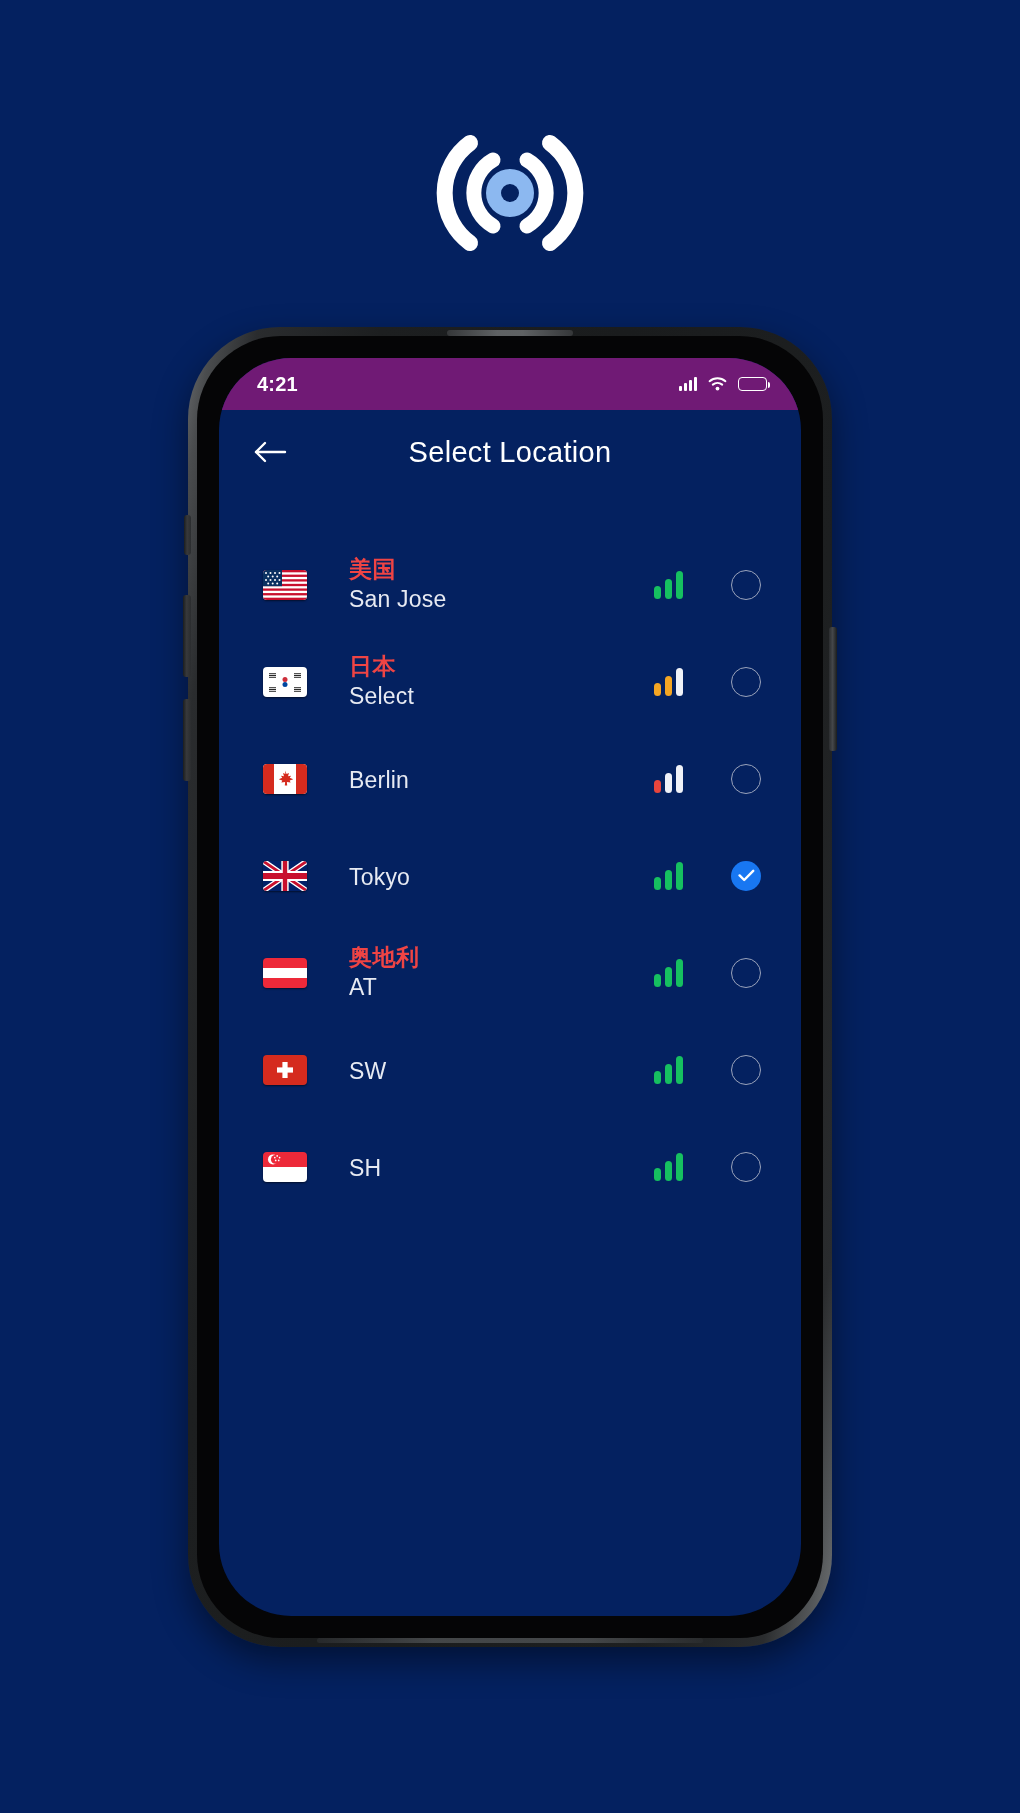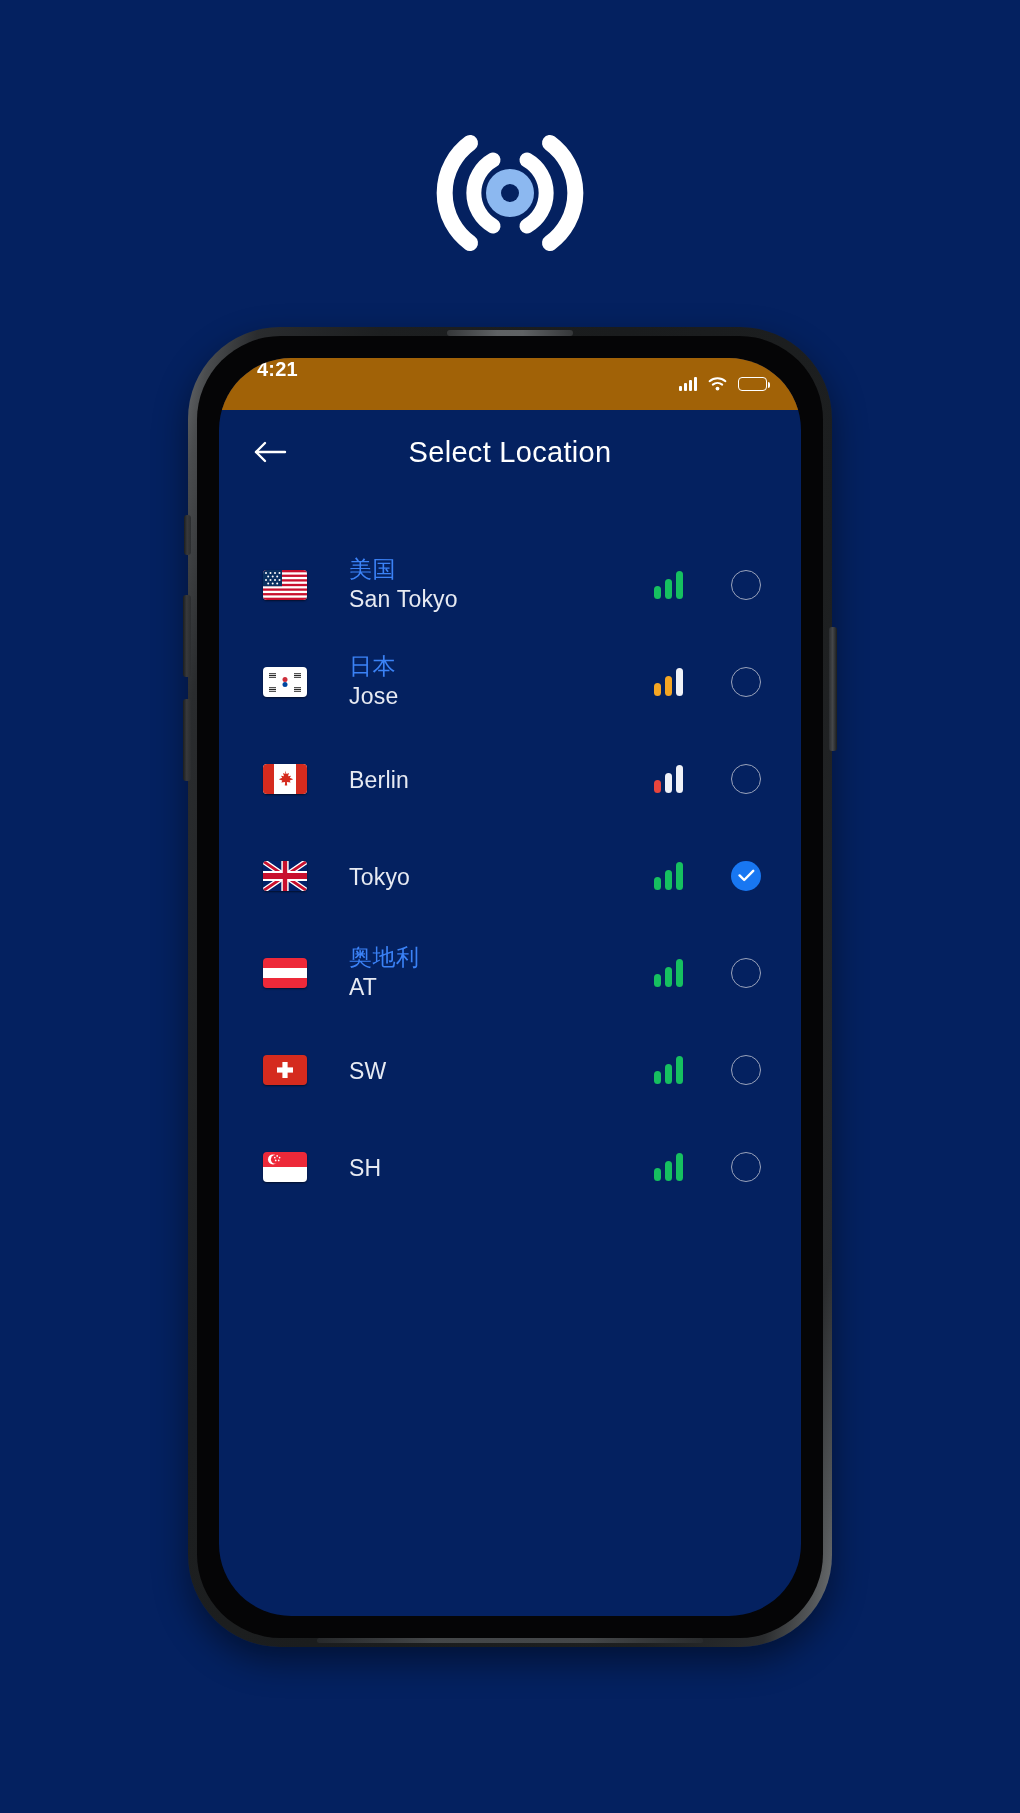--- a/index.html
+++ b/index.html
@@ -104,8 +104,9 @@
   
   .status-bar {
     height: 52px;
-    background: #a16207;
-    display: flex;
+    background: #701a75;
+    display: flex;
+    align-items: center;
     justify-content: space-between;
     padding: 0 34px 0 38px;
   }

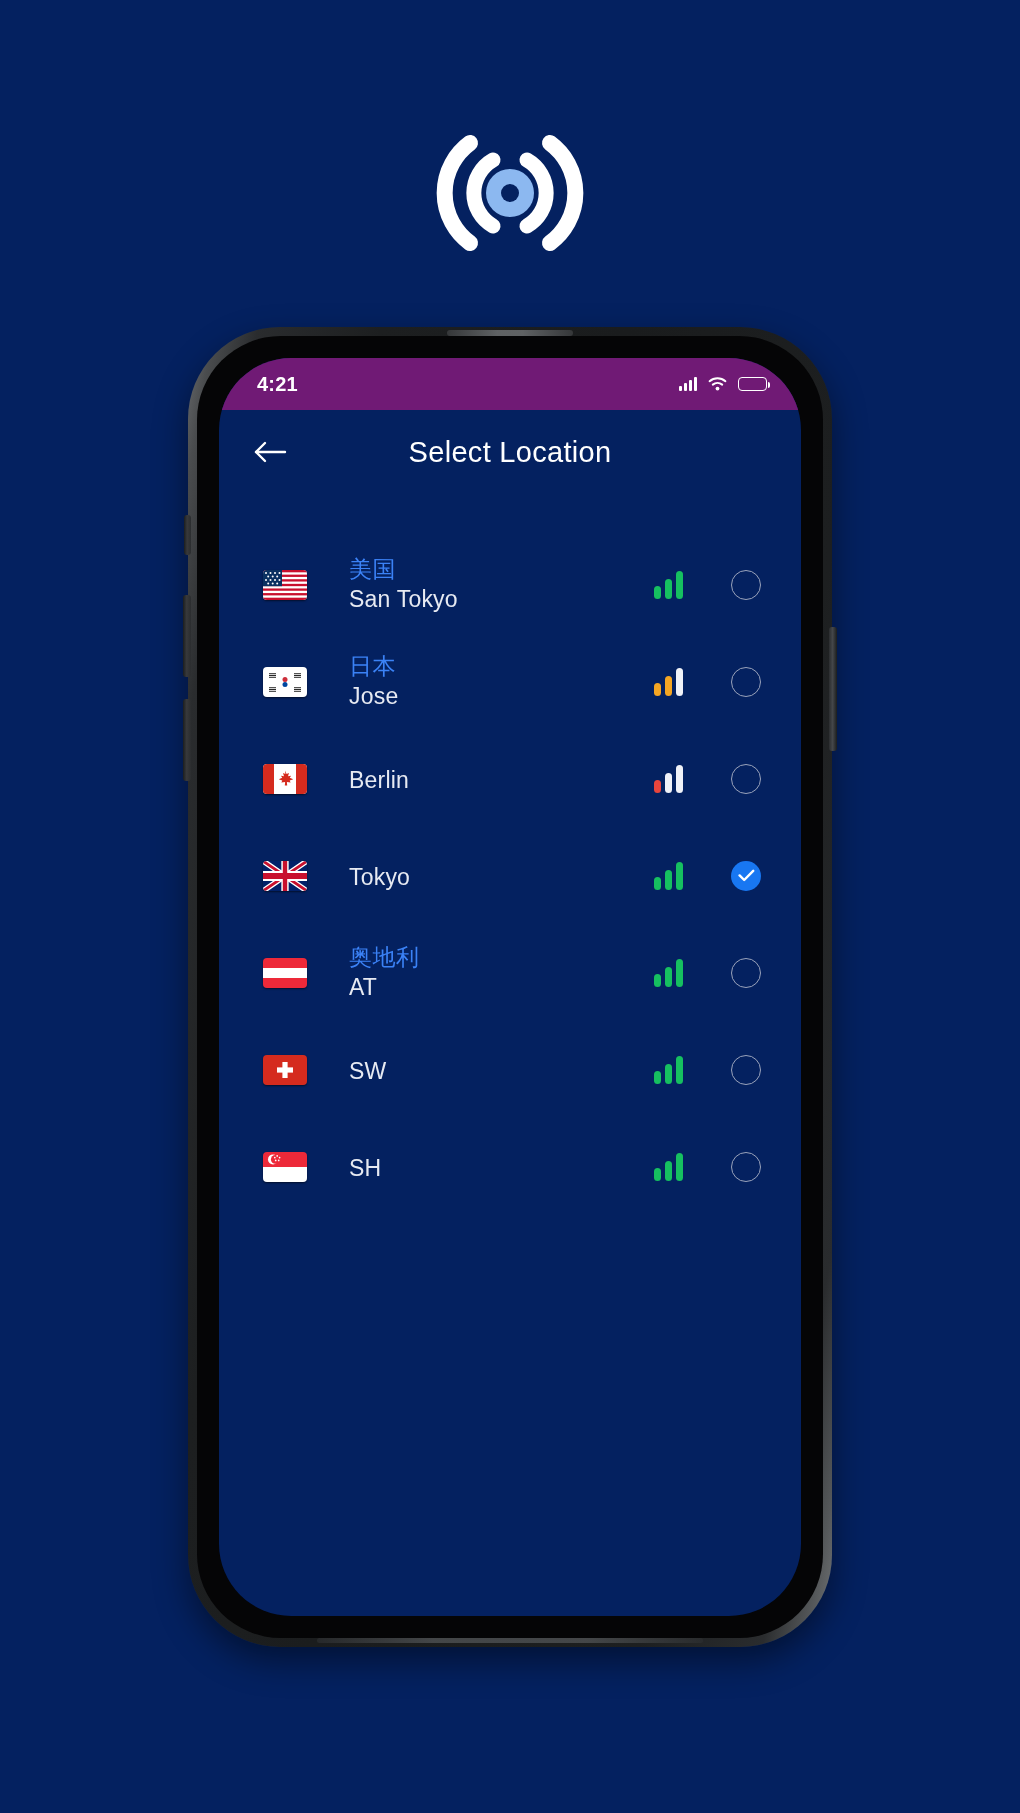--- a/index.html
+++ b/index.html
@@ -219,10 +219,11 @@
     line-height: 1.16;
   }
   .loc-country {
-    color: #3b82f6;
+    color: #ef4444;
     font-size: 23px;
     font-family: "DejaVu Sans", "Liberation Sans", sans-serif;
     letter-spacing: .5px;
+    font-weight: bold;
   }
   .loc-city {
     color: #e7eaf2;

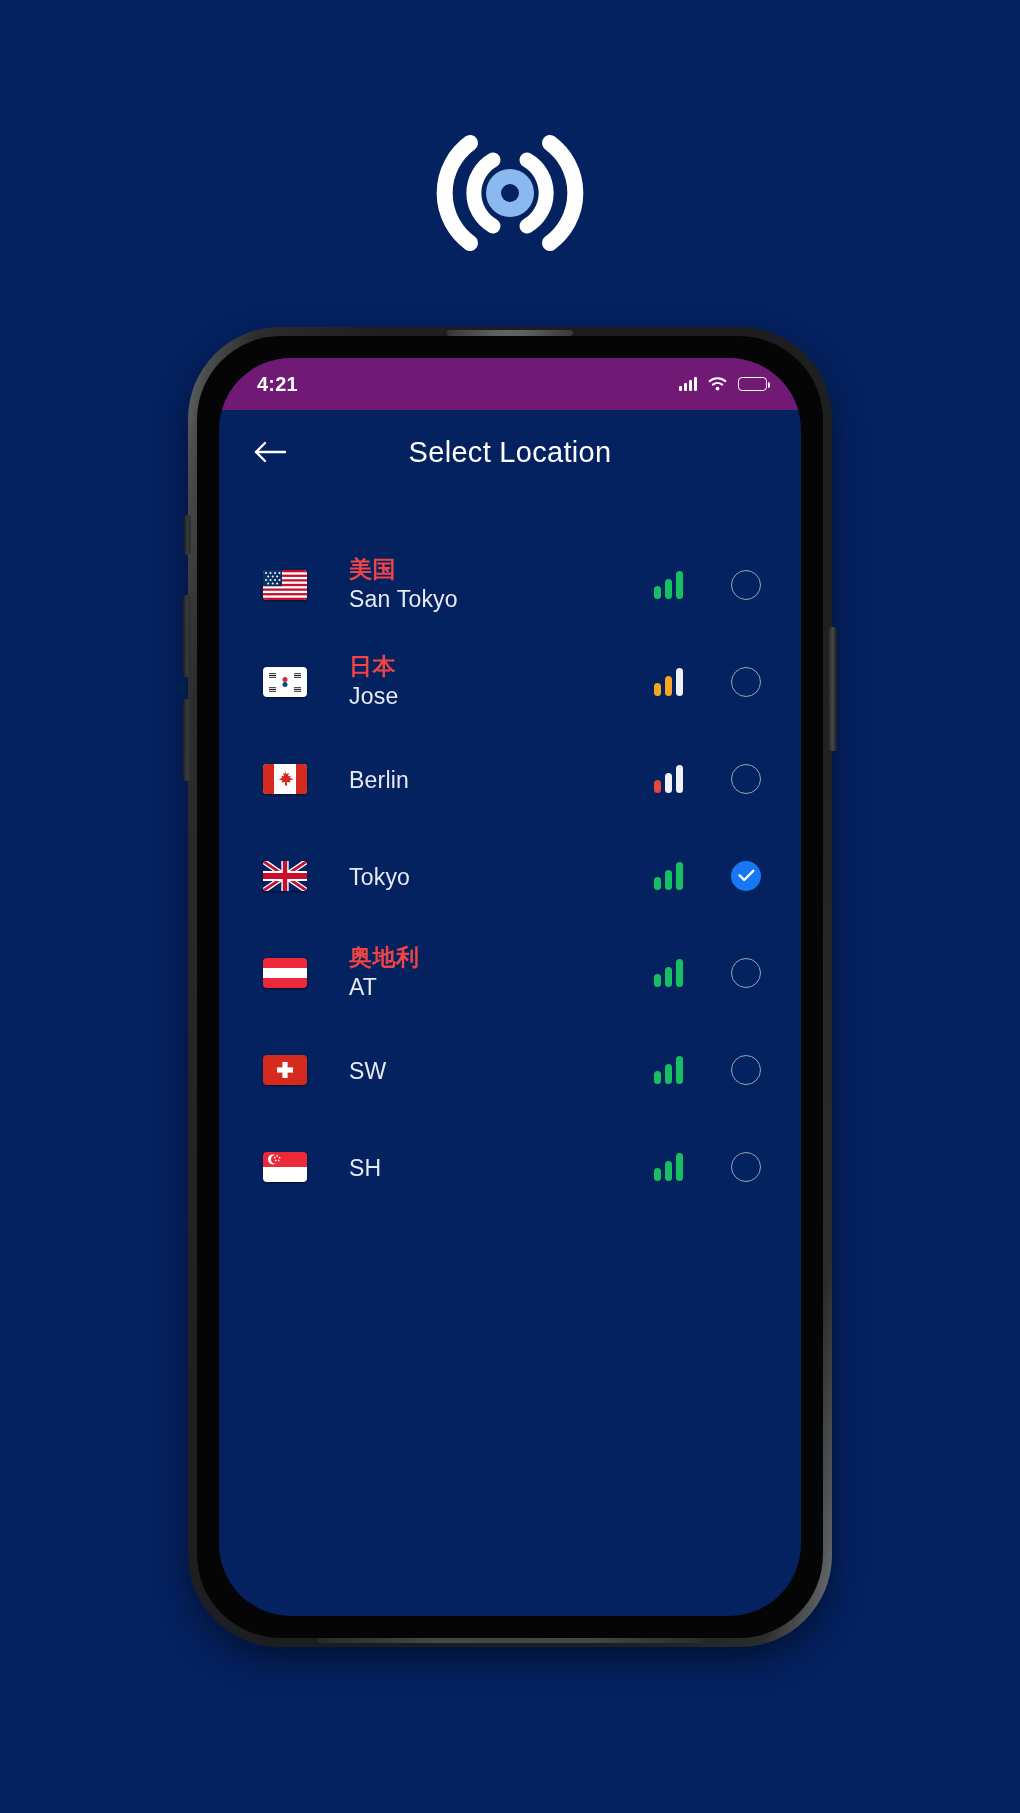--- a/index.html
+++ b/index.html
@@ -367,7 +367,7 @@
             </span>
             <span class="loc-names">
               <span class="loc-country" style="display:block">美国</span>
-              <span class="loc-city" style="display:block">San Tokyo</span>
+              <span class="loc-city" style="display:block">San Jose</span>
             </span>
             <span class="sig">
               <i style="background:#16c060"></i>

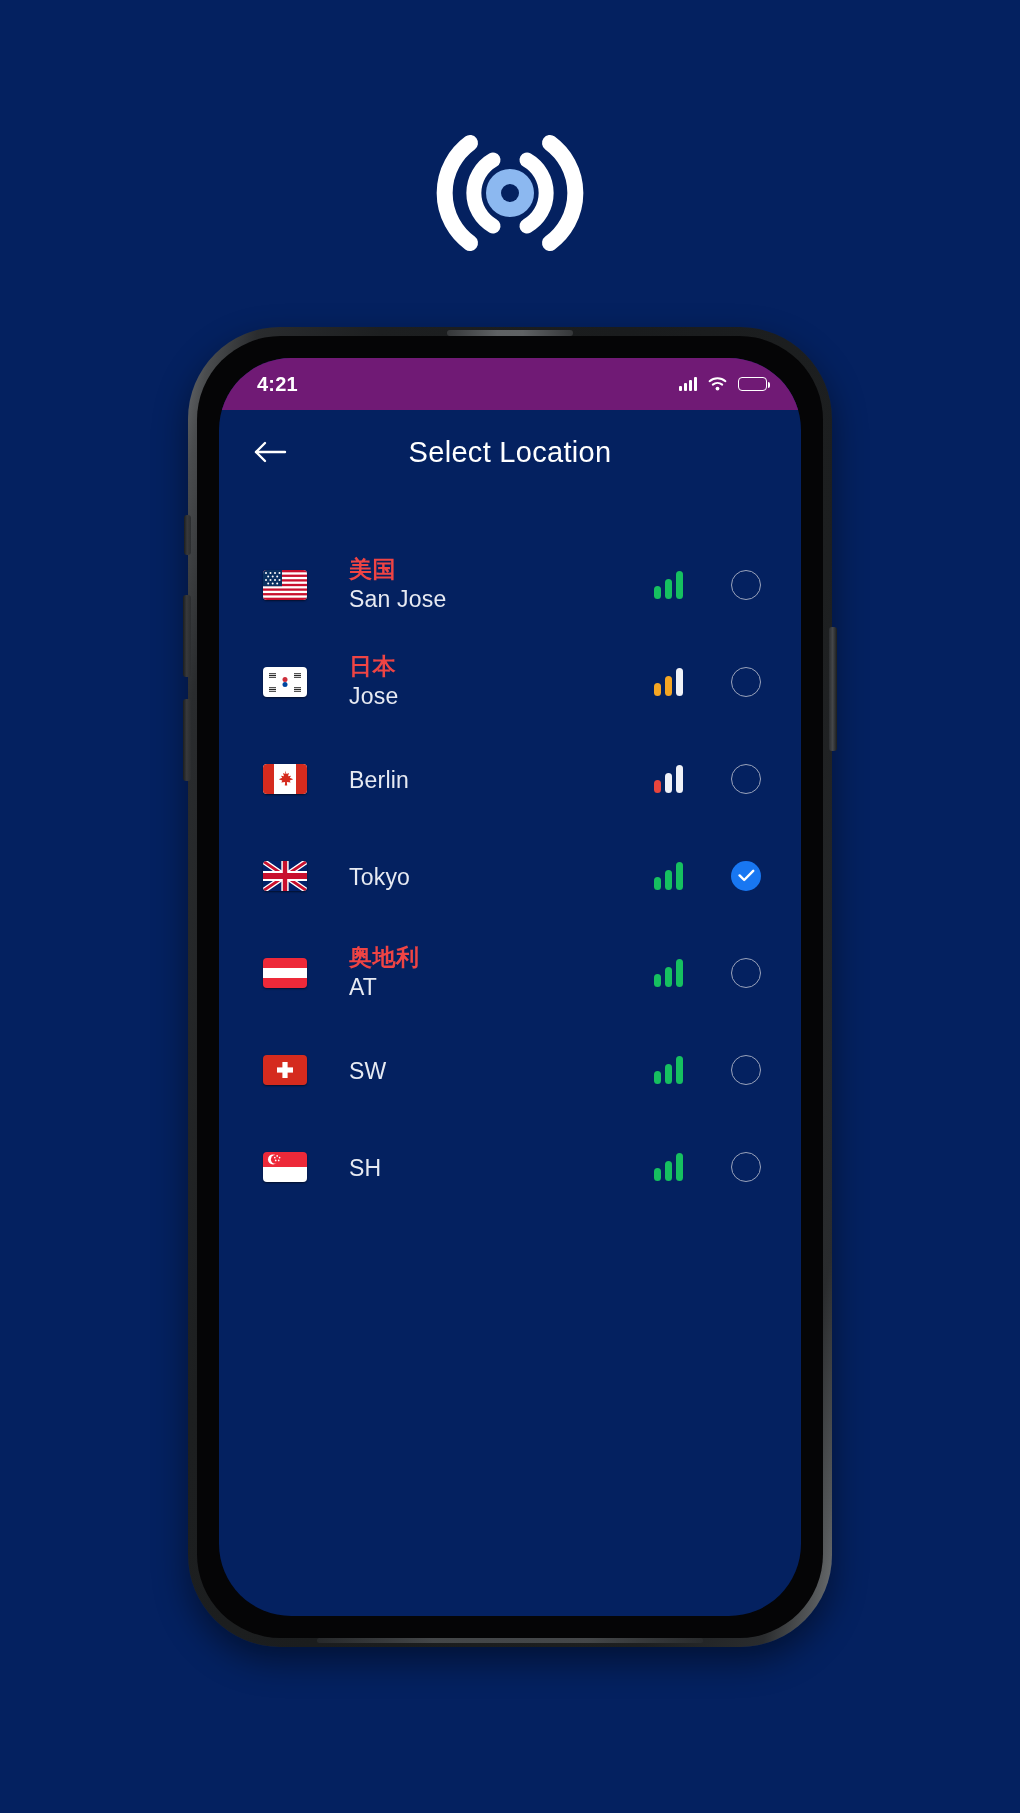--- a/index.html
+++ b/index.html
@@ -403,7 +403,7 @@
             </span>
             <span class="loc-names">
               <span class="loc-country" style="display:block">日本</span>
-              <span class="loc-city" style="display:block">Jose</span>
+              <span class="loc-city" style="display:block">Select</span>
             </span>
             <span class="sig">
               <i style="background:#f5a623"></i>

